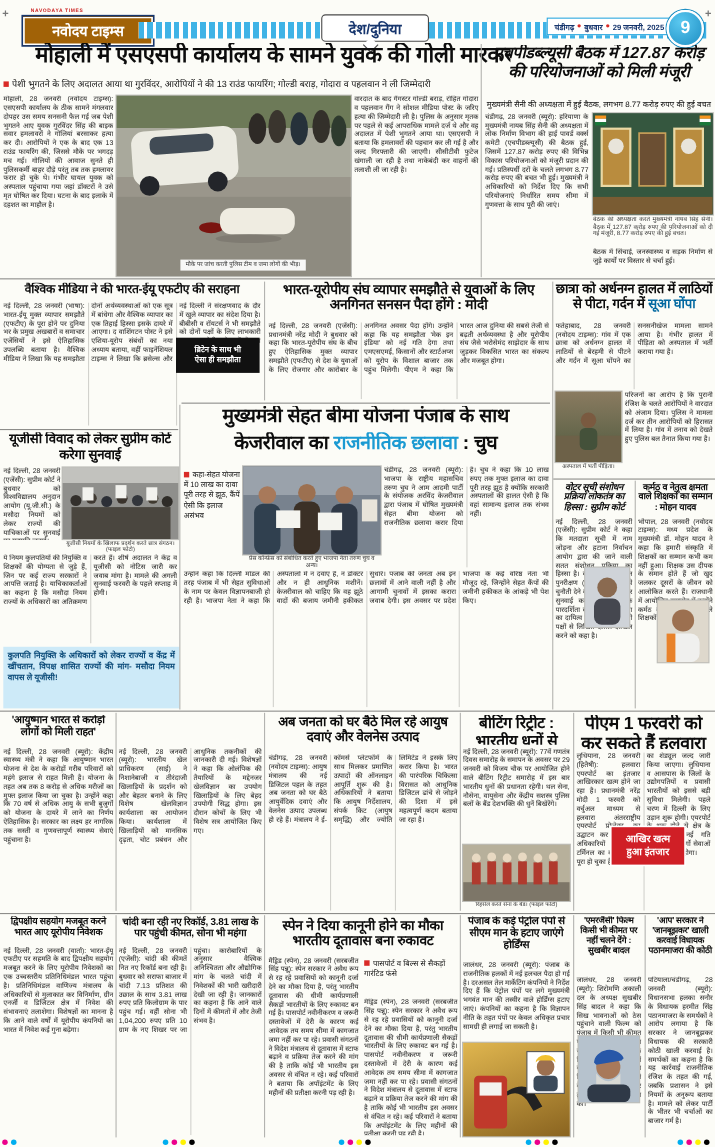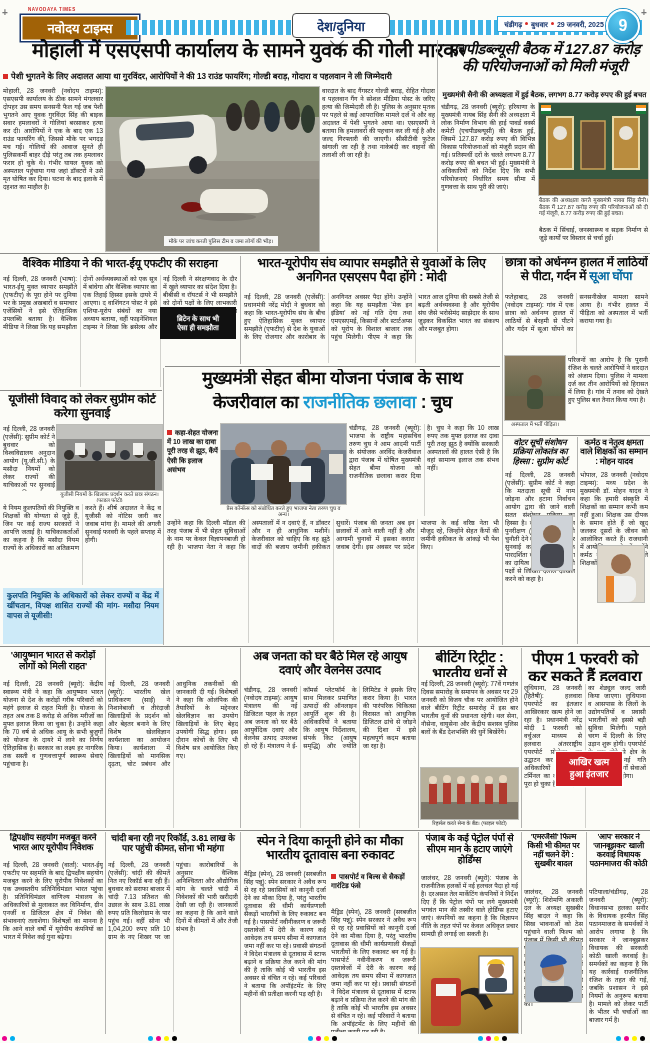--- a/index.html
+++ b/index.html
@@ -14,7 +14,7 @@
   .cols3{column-count:3;column-gap:6px;column-rule:1px solid #d2d2cd;}
   .cols4{column-count:4;column-gap:6px;column-rule:1px solid #d2d2cd;}
   .cap{font-size:5.6px;line-height:1.2;color:#333;text-align:center;overflow:hidden;}
-  .sub{font-weight:bold;color:#111;overflow:hidden;}
+  .sub{font-weight:normal;color:#111;overflow:hidden;}
   .bullet{display:inline-block;width:5px;height:5px;background:#d92b27;margin-right:3px;}
   .photo{position:absolute;overflow:hidden;box-shadow:0 0 0 1px #bdbdb8;}
   .dot{display:inline-block;width:3px;height:3px;border-radius:50%;background:#d92b27;margin:0 3px 1px 3px;vertical-align:middle;}

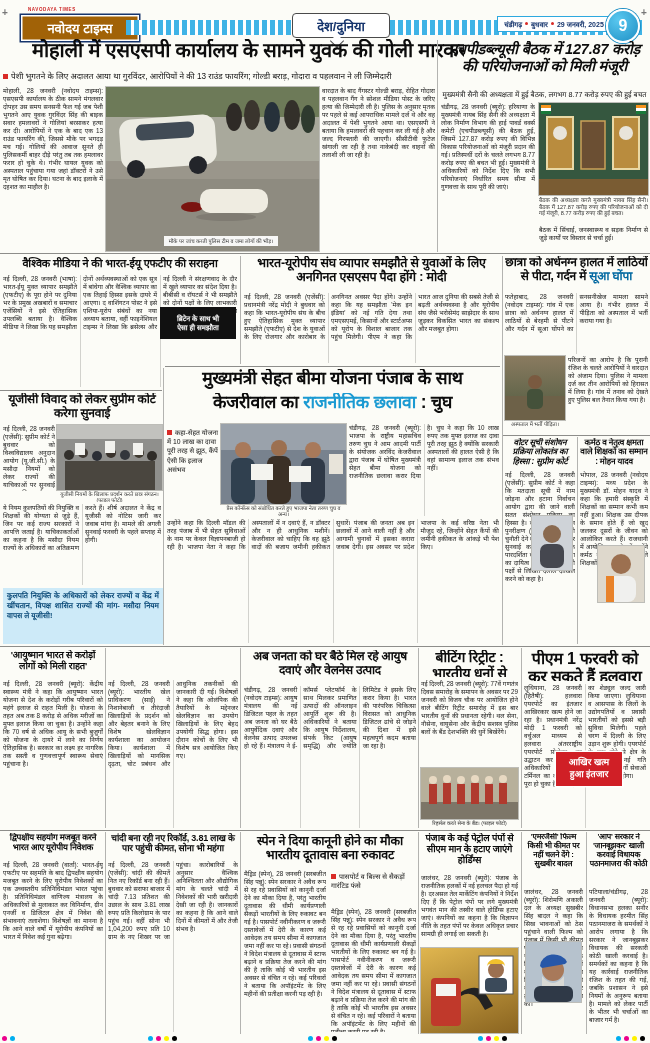--- a/index.html
+++ b/index.html
@@ -110,7 +110,7 @@
   </div>
   <div class="vr" style="left:240px;top:256px;height:108px;"></div>
 
-  <div class="abs hl" style="left:244px;top:256px;width:255px;height:33px;font-size:12.5px;">भारत-यूरोपीय संघ व्यापार समझौते से युवाओं के लिए अनगिनत एसएसप पैदा होंगे : मोदी</div>
+  <div class="abs hl" style="left:244px;top:256px;width:255px;height:33px;font-size:12.5px;">भारत-यूरोपीय संघ व्यापार समझौते से युवाओं के लिए अनगिनत सनसन पैदा होंगे : मोदी</div>
   <div class="abs body cols3" style="left:244px;top:293px;width:255px;height:70px;">नई दिल्ली, 28 जनवरी (एजेंसी): प्रधानमंत्री नरेंद्र मोदी ने बुधवार को कहा कि भारत-यूरोपीय संघ के बीच हुए ऐतिहासिक मुक्त व्यापार समझौते (एफटीए) से देश के युवाओं के लिए रोजगार और कारोबार के अनगिनत अवसर पैदा होंगे। उन्होंने कहा कि यह समझौता 'मेक इन इंडिया' को नई गति देगा तथा एमएसएमई, किसानों और स्टार्टअप्स को यूरोप के विशाल बाजार तक पहुंच मिलेगी। पीएम ने कहा कि भारत आज दुनिया की सबसे तेजी से बढ़ती अर्थव्यवस्था है और यूरोपीय संघ जैसे भरोसेमंद साझेदार के साथ जुड़कर विकसित भारत का संकल्प और मजबूत होगा।</div>
   <div class="vr" style="left:502px;top:256px;height:389px;"></div>
 

